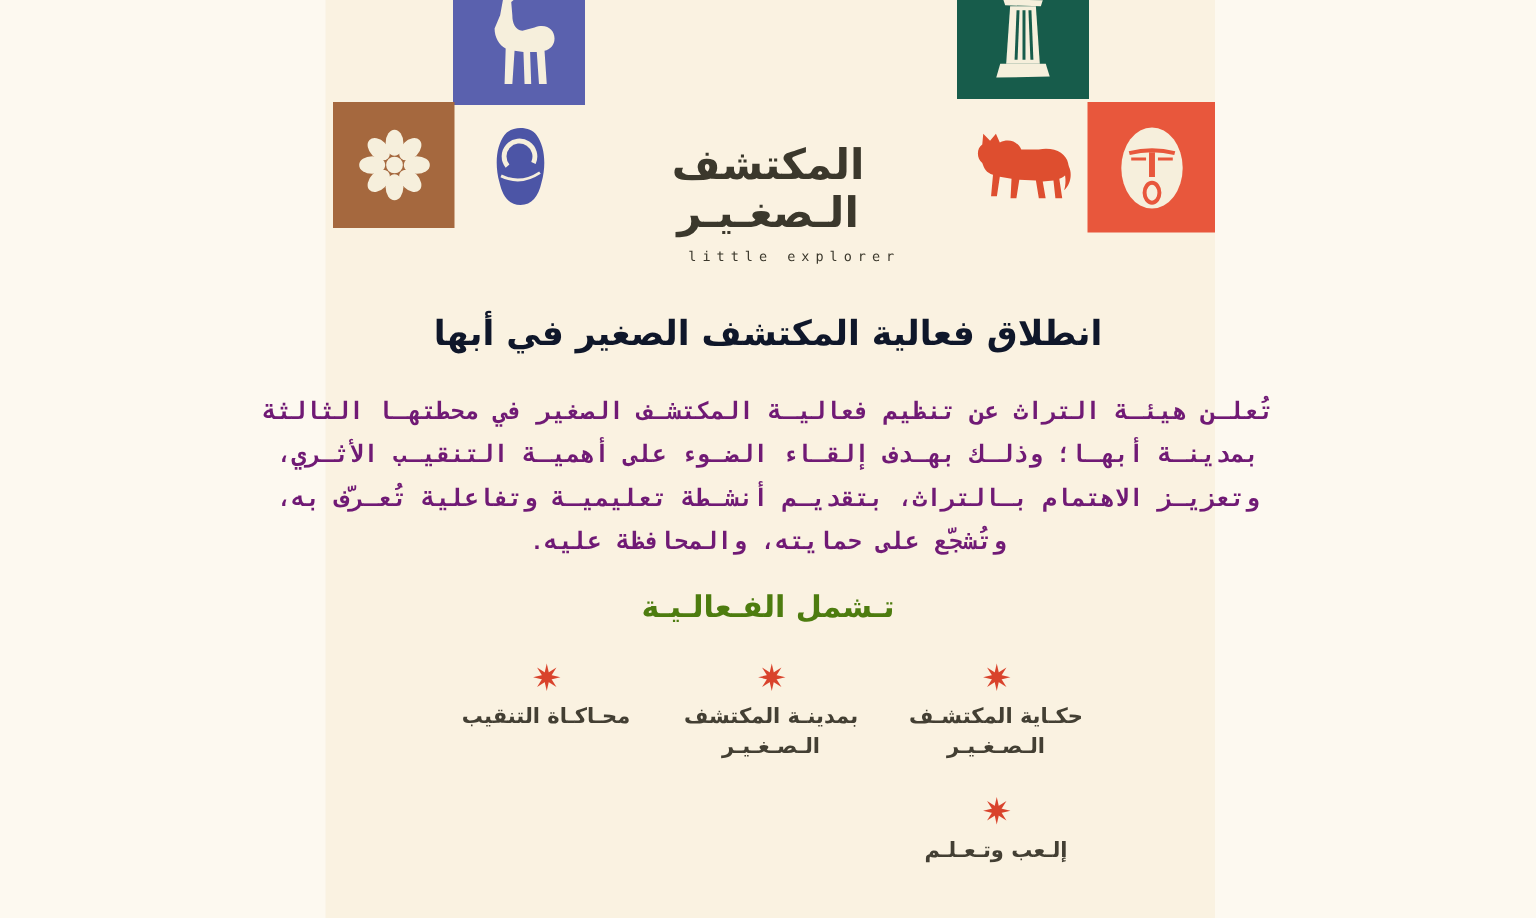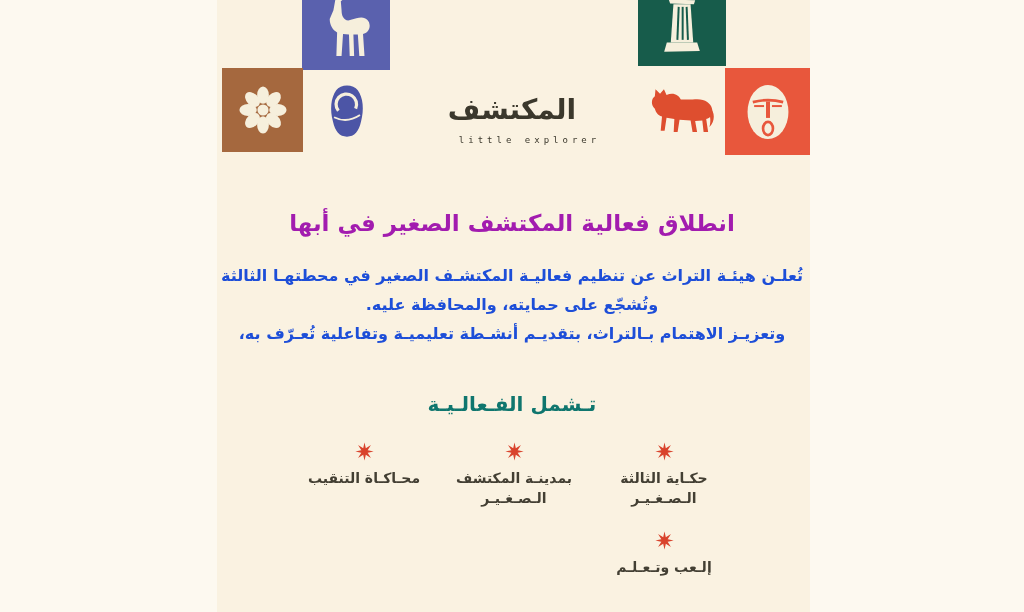--- a/index.html
+++ b/index.html
@@ -108,6 +108,7 @@
 
   <div class="logo" style="color: rgb(59, 56, 44);">
     <div class="logo-line">المكتشف</div>
+    <div class="logo-line">الـصغـيـر</div>
     <div class="logo-sub">little explorer</div>
   </div>
 

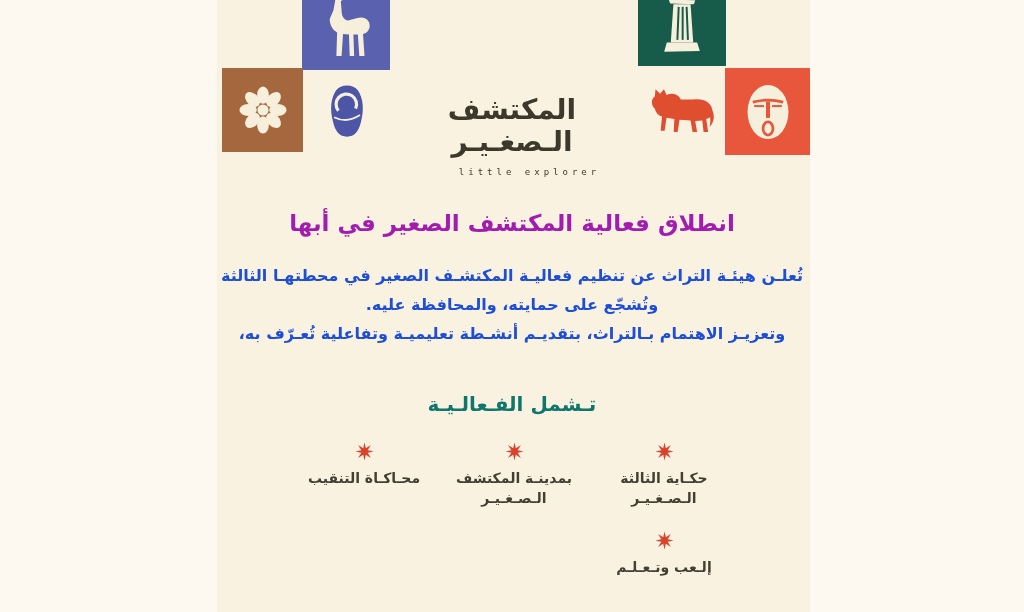--- a/index.html
+++ b/index.html
@@ -112,7 +112,7 @@
     <div class="logo-sub">little explorer</div>
   </div>
 
-  <div class="headline" style="color: #a21caf;">انطلاق فعالية المكتشف الصغير  في أبها</div>
+  <div class="headline" style="color: #0f172a;">انطلاق فعالية المكتشف الصغير  في أبها</div>
 
   <div class="intro" style="color: #1d4ed8;">
     <div>تُعلـن هيئـة التراث عن تنظيم فعاليـة المكتشـف الصغير في محطتهـا الثالثة</div>

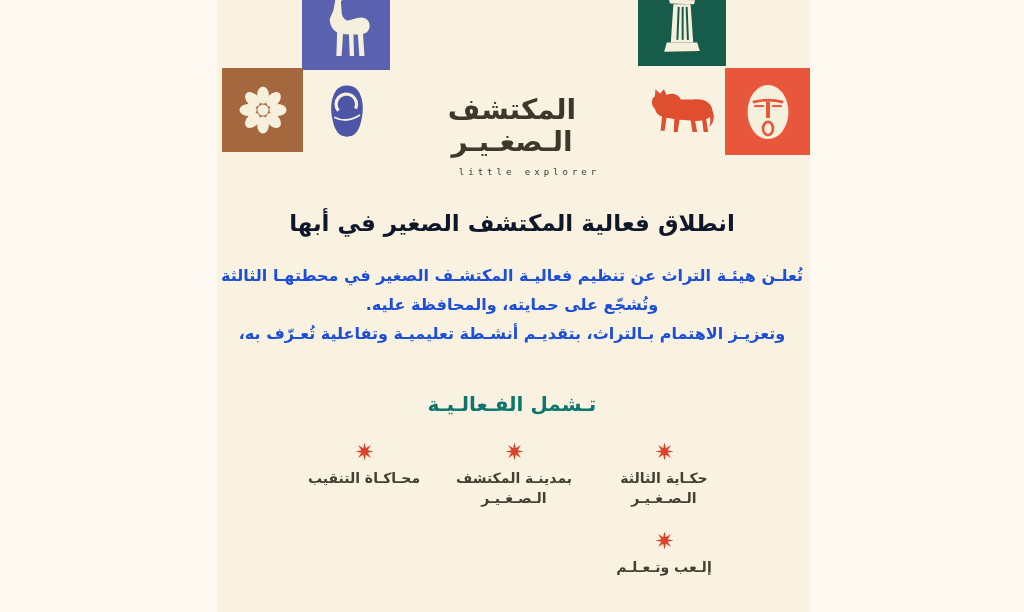--- a/index.html
+++ b/index.html
@@ -114,7 +114,7 @@
 
   <div class="headline" style="color: #0f172a;">انطلاق فعالية المكتشف الصغير  في أبها</div>
 
-  <div class="intro" style="color: #1d4ed8;">
+  <div class="intro" style="color: #701a75; font-family: Liberation Mono, monospace;">
     <div>تُعلـن هيئـة التراث عن تنظيم فعاليـة المكتشـف الصغير في محطتهـا الثالثة</div>
     <div>وتُشجّع على حمايته، والمحافظة عليه.</div>
     <div>وتعزيـز الاهتمام بـالتراث، بتقديـم أنشـطة تعليميـة وتفاعلية تُعـرّف به،</div>

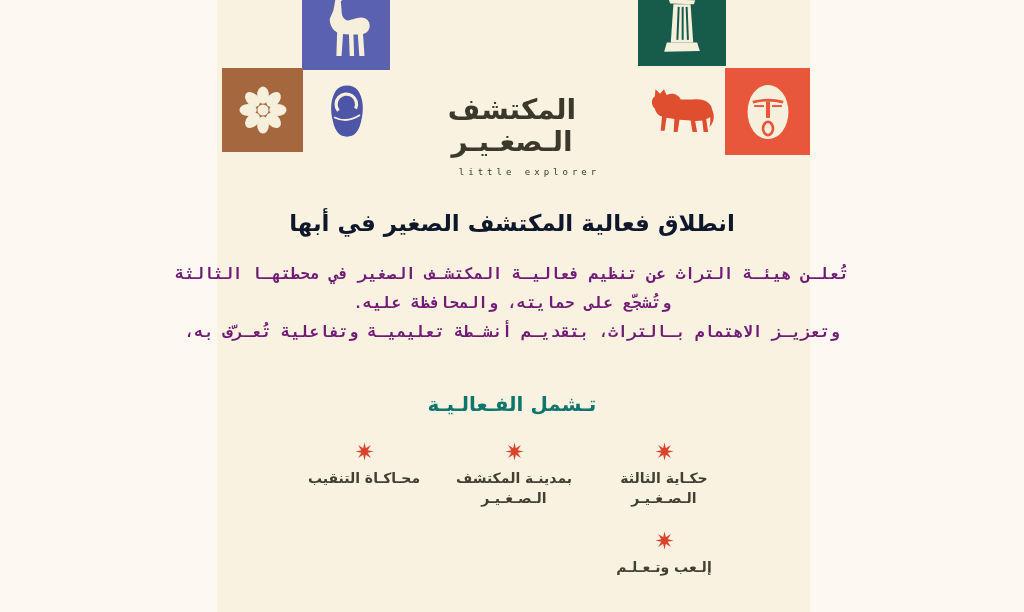--- a/index.html
+++ b/index.html
@@ -116,6 +116,7 @@
 
   <div class="intro" style="color: #701a75; font-family: Liberation Mono, monospace;">
     <div>تُعلـن هيئـة التراث عن تنظيم فعاليـة المكتشـف الصغير في محطتهـا الثالثة</div>
+    <div>بمدينـة أبهـا؛ وذلـك بهـدف إلقـاء الضـوء على أهميـة التنقيـب الأثـري،</div>
     <div>وتُشجّع على حمايته، والمحافظة عليه.</div>
     <div>وتعزيـز الاهتمام بـالتراث، بتقديـم أنشـطة تعليميـة وتفاعلية تُعـرّف به،</div>
   </div>

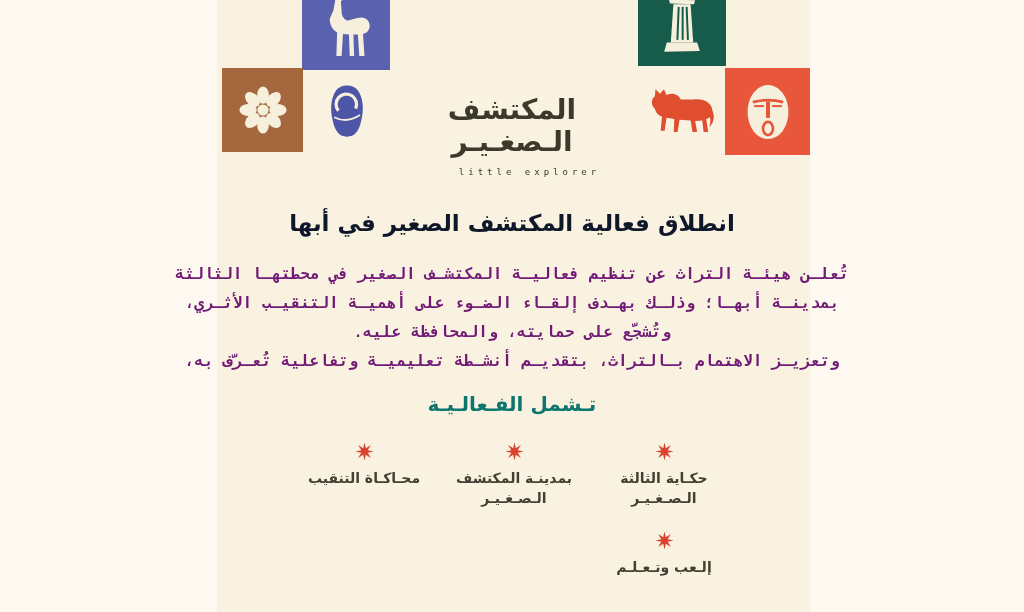--- a/index.html
+++ b/index.html
@@ -117,8 +117,8 @@
   <div class="intro" style="color: #701a75; font-family: Liberation Mono, monospace;">
     <div>تُعلـن هيئـة التراث عن تنظيم فعاليـة المكتشـف الصغير في محطتهـا الثالثة</div>
     <div>بمدينـة أبهـا؛ وذلـك بهـدف إلقـاء الضـوء على أهميـة التنقيـب الأثـري،</div>
+    <div>وتعزيـز الاهتمام بـالتراث، بتقديـم أنشـطة تعليميـة وتفاعلية تُعـرّف به،</div>
     <div>وتُشجّع على حمايته، والمحافظة عليه.</div>
-    <div>وتعزيـز الاهتمام بـالتراث، بتقديـم أنشـطة تعليميـة وتفاعلية تُعـرّف به،</div>
   </div>
 
   <div class="section-title" style="color: #0f766e;">تـشمل الفـعالـيـة</div>

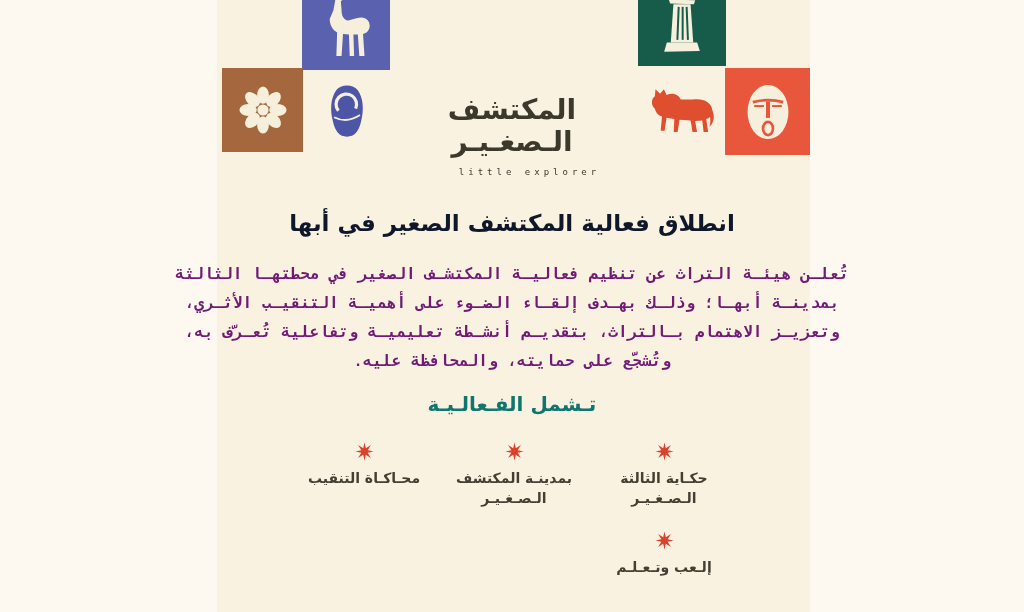--- a/index.html
+++ b/index.html
@@ -121,7 +121,7 @@
     <div>وتُشجّع على حمايته، والمحافظة عليه.</div>
   </div>
 
-  <div class="section-title" style="color: #0f766e;">تـشمل الفـعالـيـة</div>
+  <div class="section-title" style="color: #4d7c0f;">تـشمل الفـعالـيـة</div>
 
   <div class="grid" style="color: rgb(67, 63, 51);">
     <div class="grid-row">

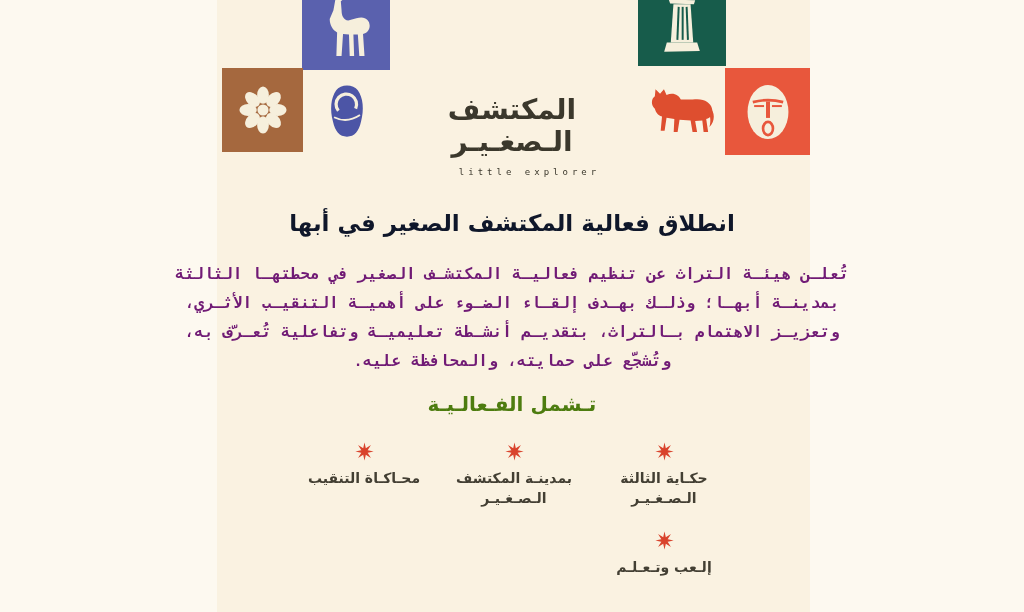--- a/index.html
+++ b/index.html
@@ -133,7 +133,7 @@
             <path d="M50 2 L61 50 L50 98 L39 50 Z" transform="rotate(135 50 50)"></path>
         </svg>
         <div class="activity-label">
-          <div>حكـاية الثالثة</div>
+          <div>حكـاية المكتشـف</div>
           <div>الـصـغـيـر</div>
         </div>
       </div>

